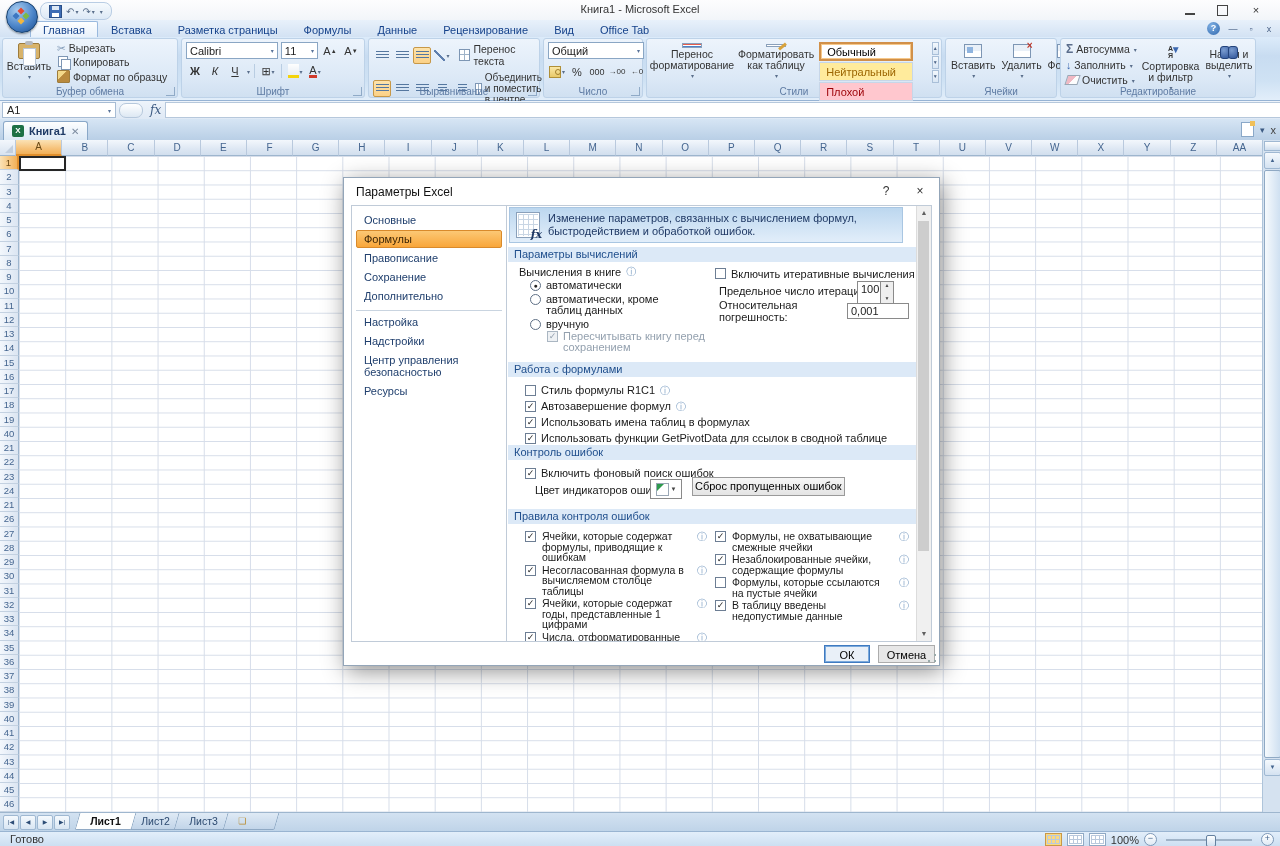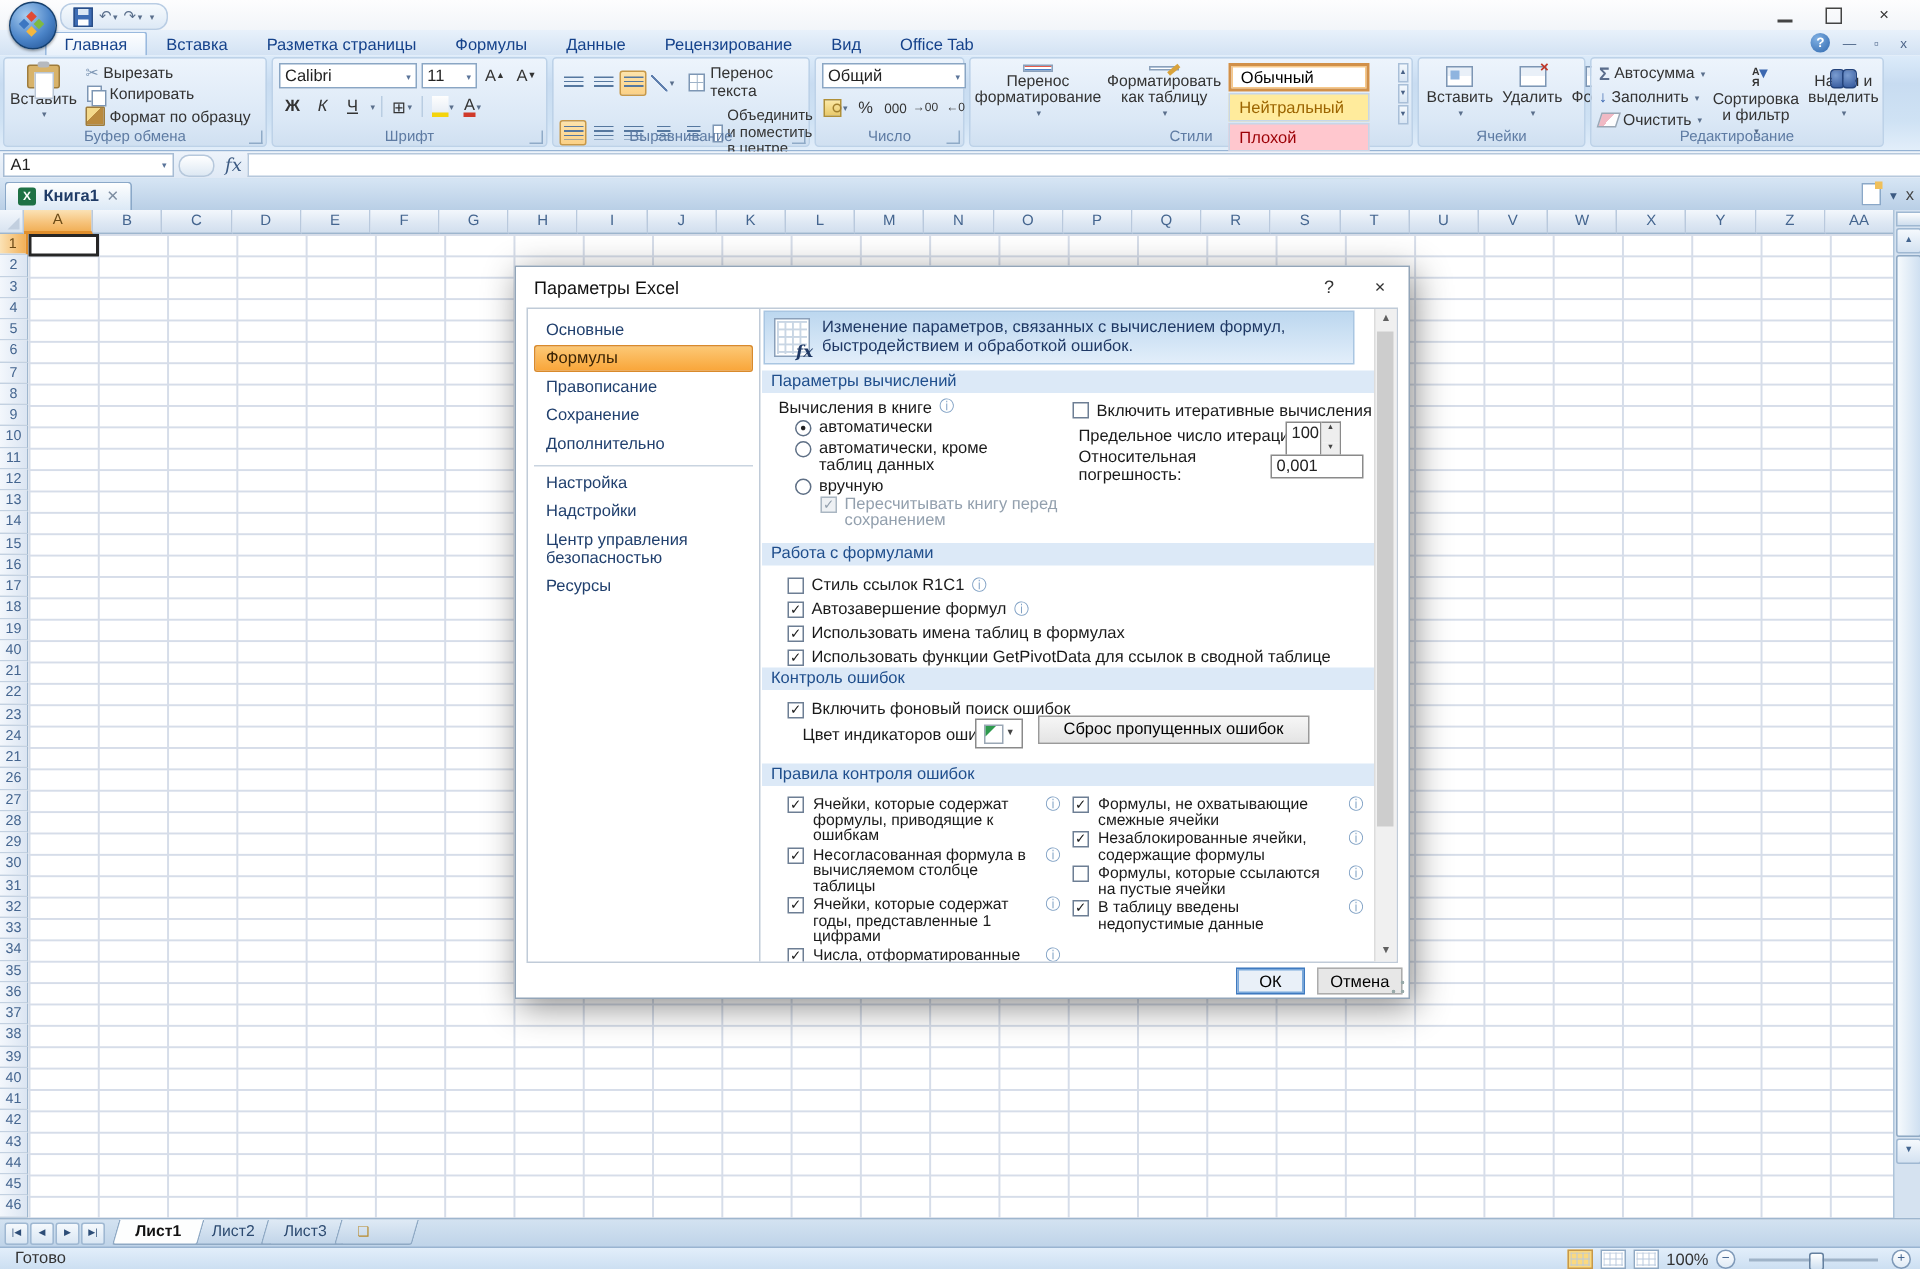--- a/index.html
+++ b/index.html
@@ -201,6 +201,7 @@
           <span class="mini-arrow">▾</span>
         </span>
     </div>
+    <div id="win-title">Книга1 - Microsoft Excel</div>
     <div class="winbtns" id="winbtns-main">
       <span class="wb wb-min"></span>
       <span class="wb wb-max"></span>

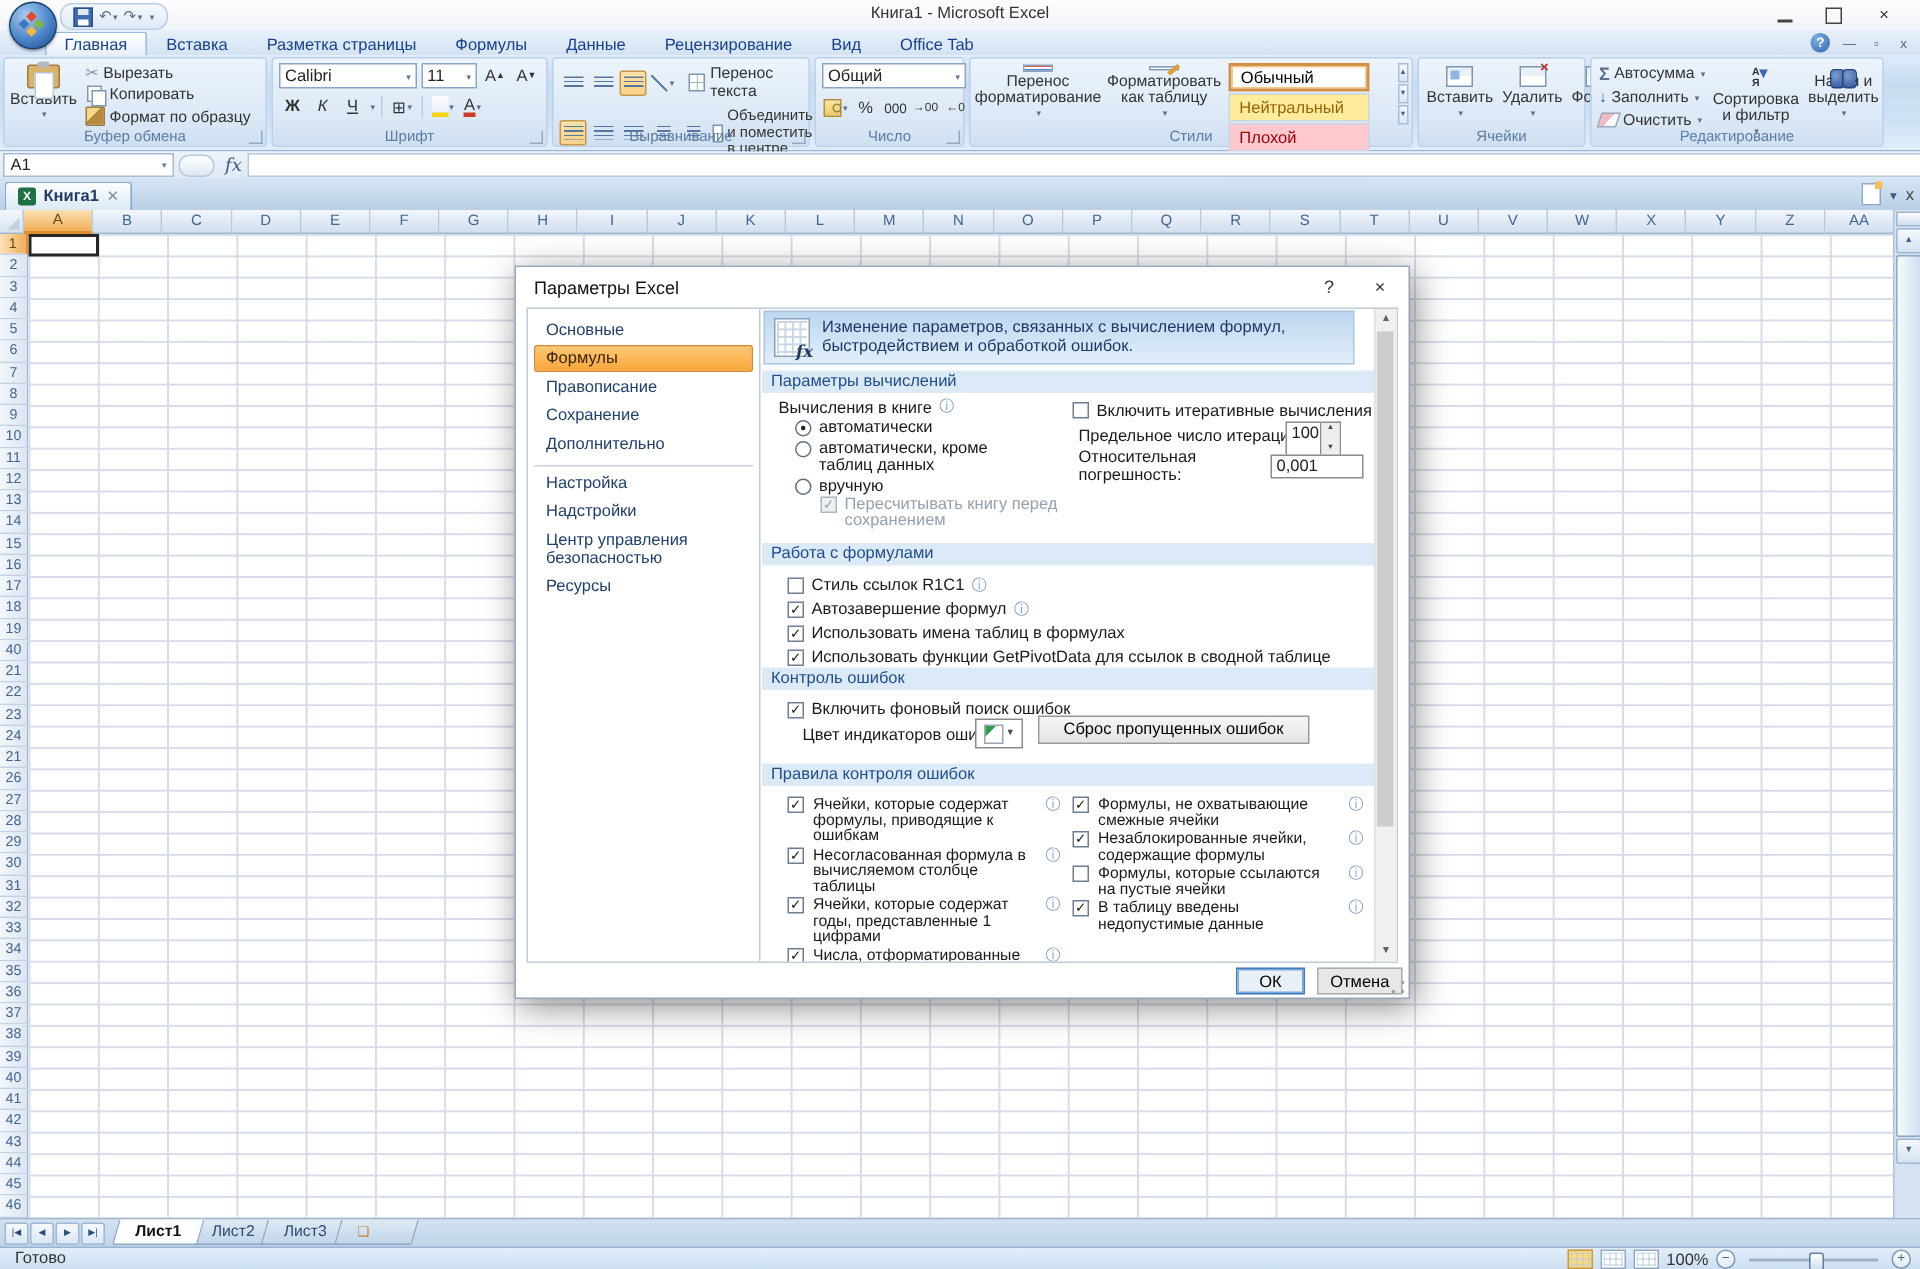--- a/index.html
+++ b/index.html
@@ -677,7 +677,7 @@
 
         <div class="row" style="margin-bottom:4px;align-items:center">
             <span class="cb"></span>
-            <span class="dlbl">Стиль ссылок R1C1</span>
+            <span class="dlbl">Стиль формулы R1C1</span>
             <span class="info">ⓘ</span>
           </div>
             <div class="row" style="margin-bottom:4px;align-items:center">

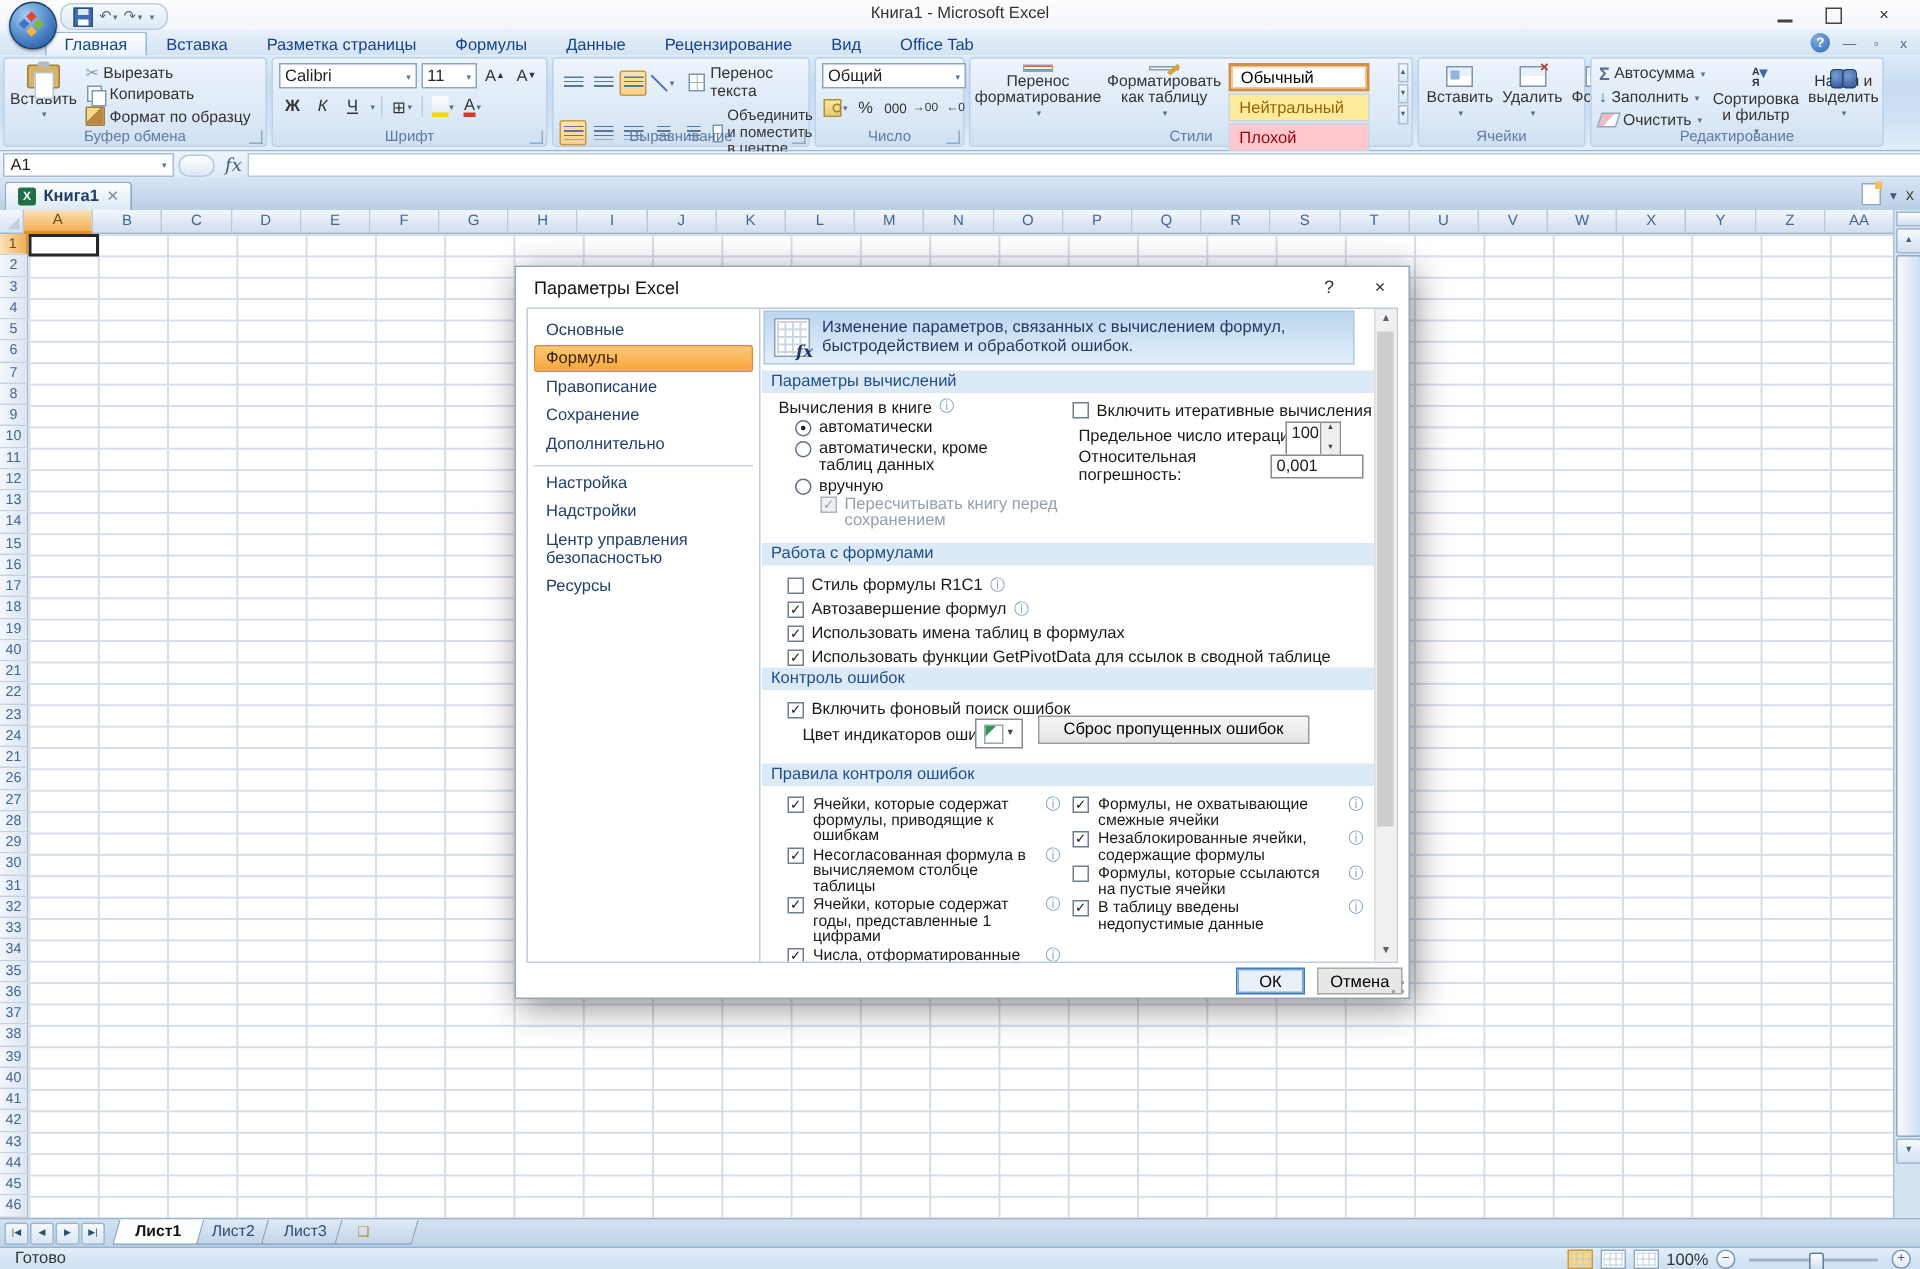--- a/index.html
+++ b/index.html
@@ -169,7 +169,7 @@
   #color-dd{position:absolute;width:30px;height:18px;border:1px solid #8a8a8a;background:#fff;display:flex;align-items:center;justify-content:center;gap:2px;}
   .colorswatch{width:11px;height:11px;background:#fff;border:1px solid #9aa7b5;position:relative;}
   .colorswatch::after{content:"";position:absolute;left:0;top:0;border-top:7px solid #2e9a4e;border-right:7px solid transparent;}
-  #reset-btn{position:absolute;height:19px;background:linear-gradient(#f6f6f6,#e4e4e4);border:1px solid #9a9a9a;font-size:11px;padding:0 16px;line-height:17px;}
+  #reset-btn{position:absolute;height:19px;background:linear-gradient(#f6f6f6,#e4e4e4);border:1px solid #9a9a9a;font-size:11px;padding:0 2px;line-height:17px;}
   .btn{position:absolute;height:18px;box-sizing:border-box;background:#e7e7e7;border:1px solid #acacac;font-size:11px;text-align:center;line-height:16px;}
   .btn.default{border:1px solid #3f7ac0;box-shadow:0 0 0 1px #7aa9dc inset;background:#e9f0f8;}
   #dlg-grip{position:absolute;right:2px;bottom:2px;width:10px;height:10px;background:

